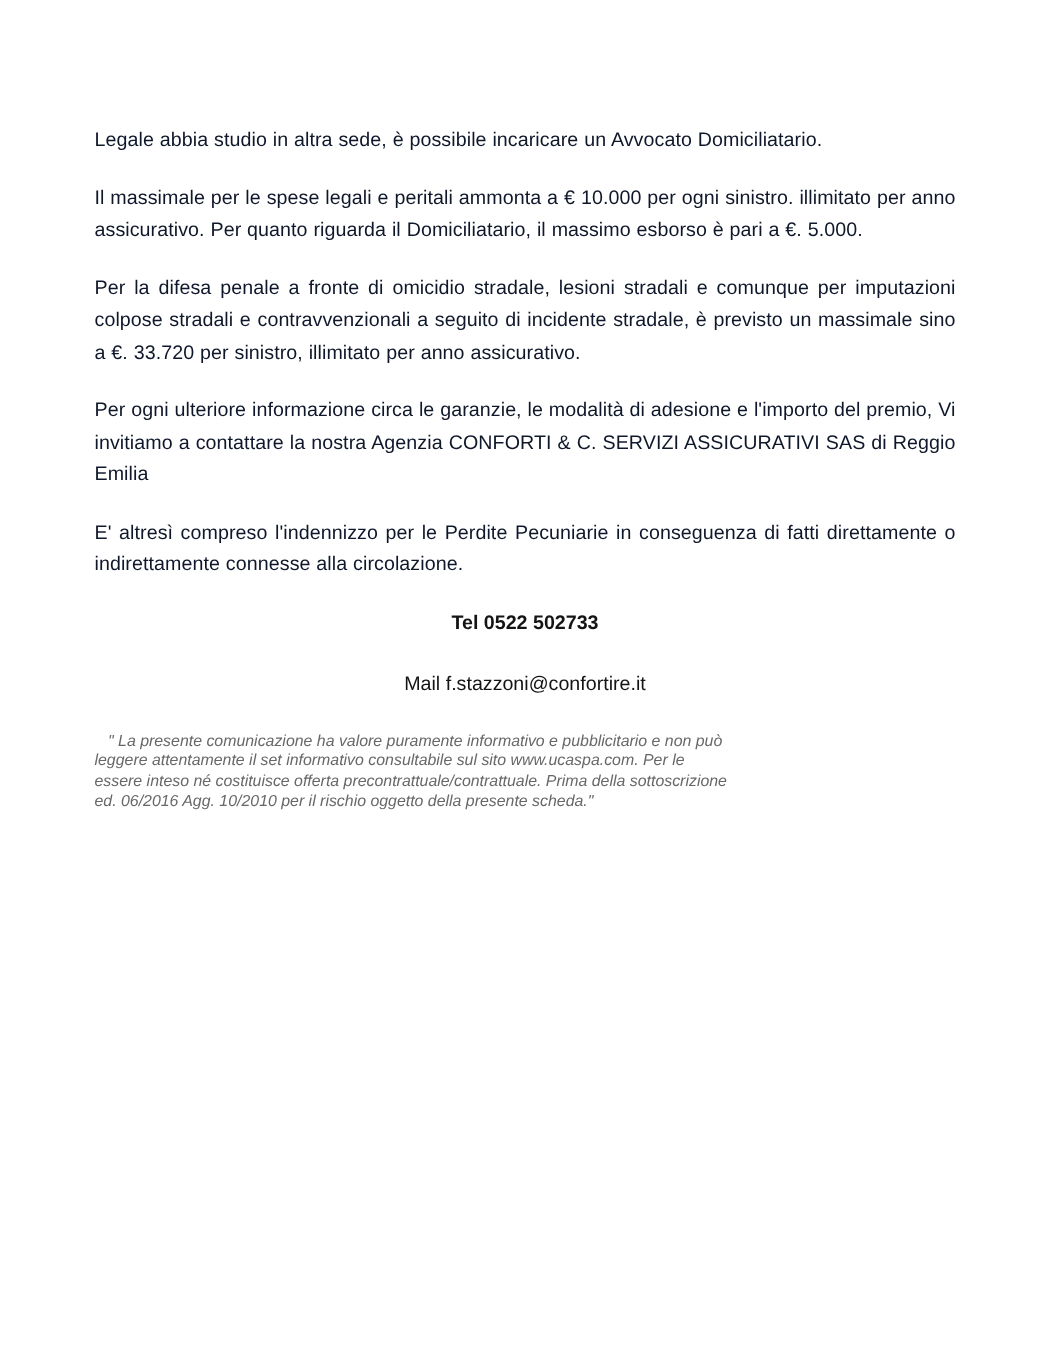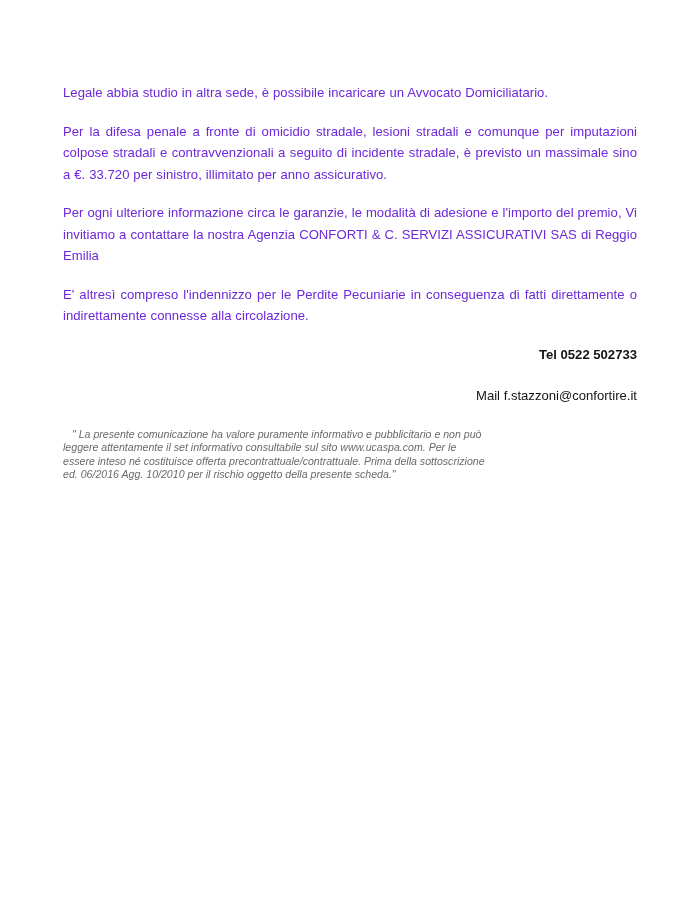--- a/index.html
+++ b/index.html
@@ -37,7 +37,7 @@
     text-justify: inter-word;
     letter-spacing: 0.05px;
     word-spacing: 0.2px;
-    color: #6d28d9;
+    color: #0f172a;
   }
 
   

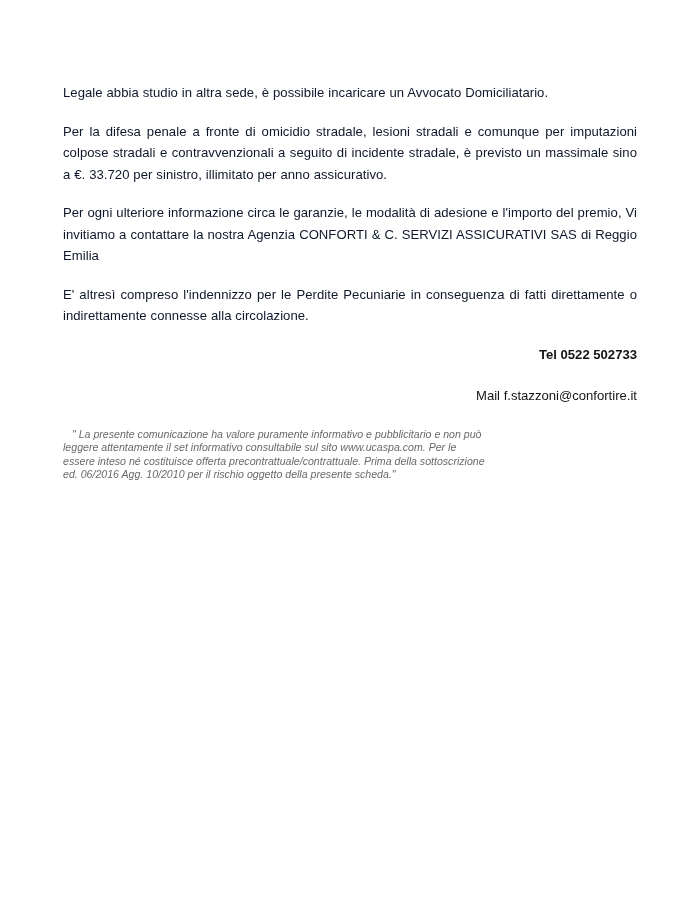--- a/index.html
+++ b/index.html
@@ -81,6 +81,7 @@
 
     <p class="para">Legale abbia studio in altra sede, è possibile incaricare un Avvocato Domiciliatario.</p>
 
+    <p class="para">Il massimale per le spese legali e peritali ammonta a € 10.000 per ogni sinistro. illimitato per anno assicurativo. Per quanto riguarda il Domiciliatario, il massimo esborso è  pari a €. 5.000.</p>
 
     <p class="para">Per la difesa penale a fronte di omicidio stradale, lesioni stradali e comunque per imputazioni colpose stradali e contravvenzionali a seguito di incidente stradale, è previsto un massimale sino a €. 33.720 per sinistro, illimitato per anno assicurativo.</p>
 

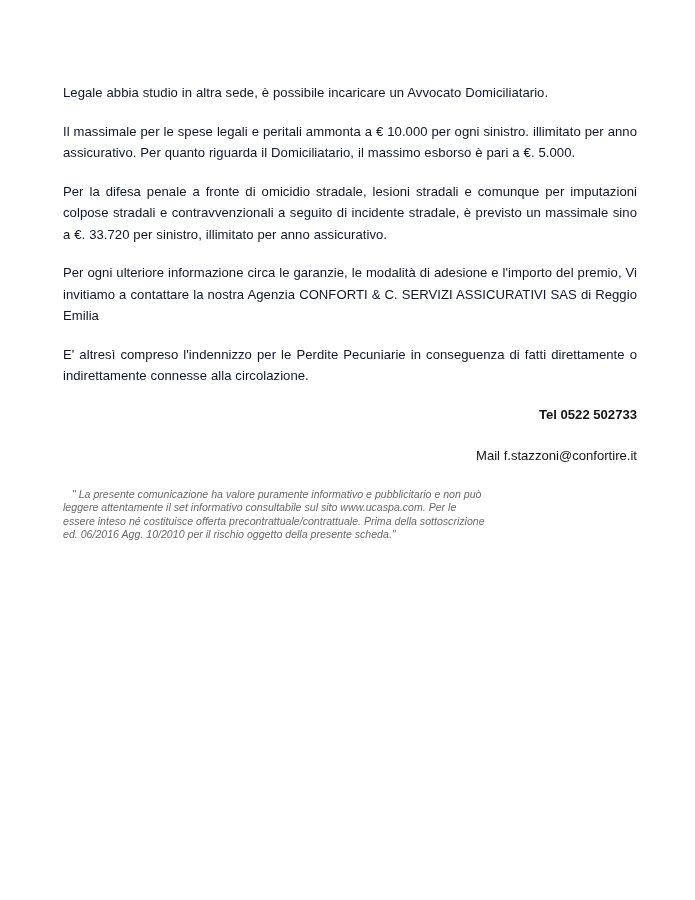--- a/index.html
+++ b/index.html
@@ -45,7 +45,7 @@
     margin: 0 0 21px 0;
     font-size: 13.1px;
     line-height: 21.5px;
-    text-align: right;
+    text-align: center;
     color: #141414;
   }
   p.contact.tel {

